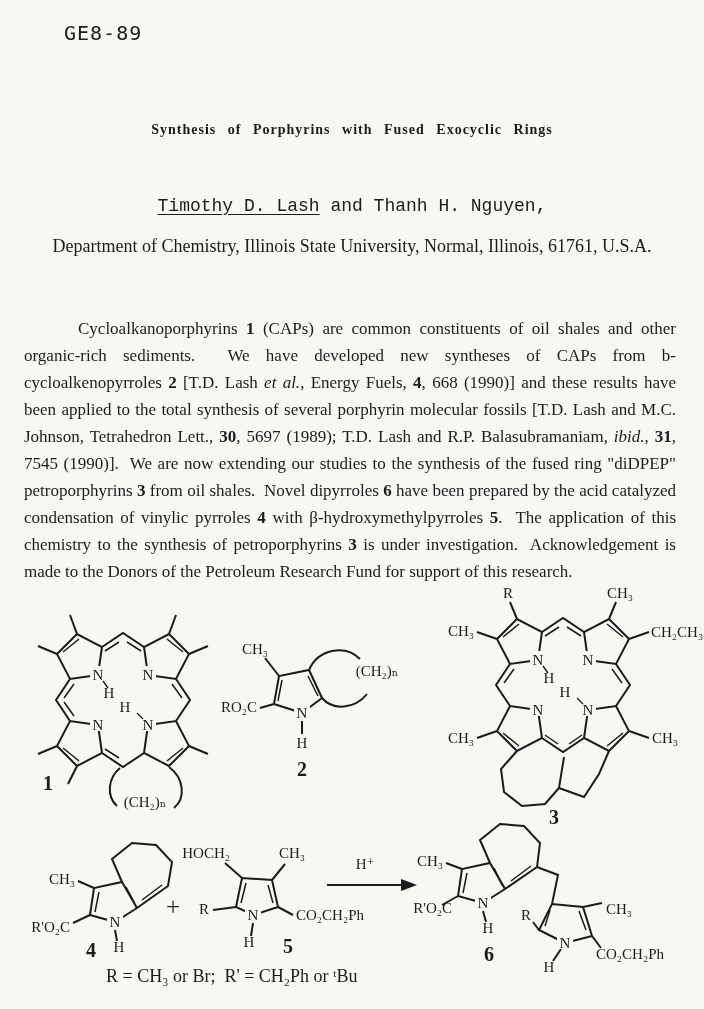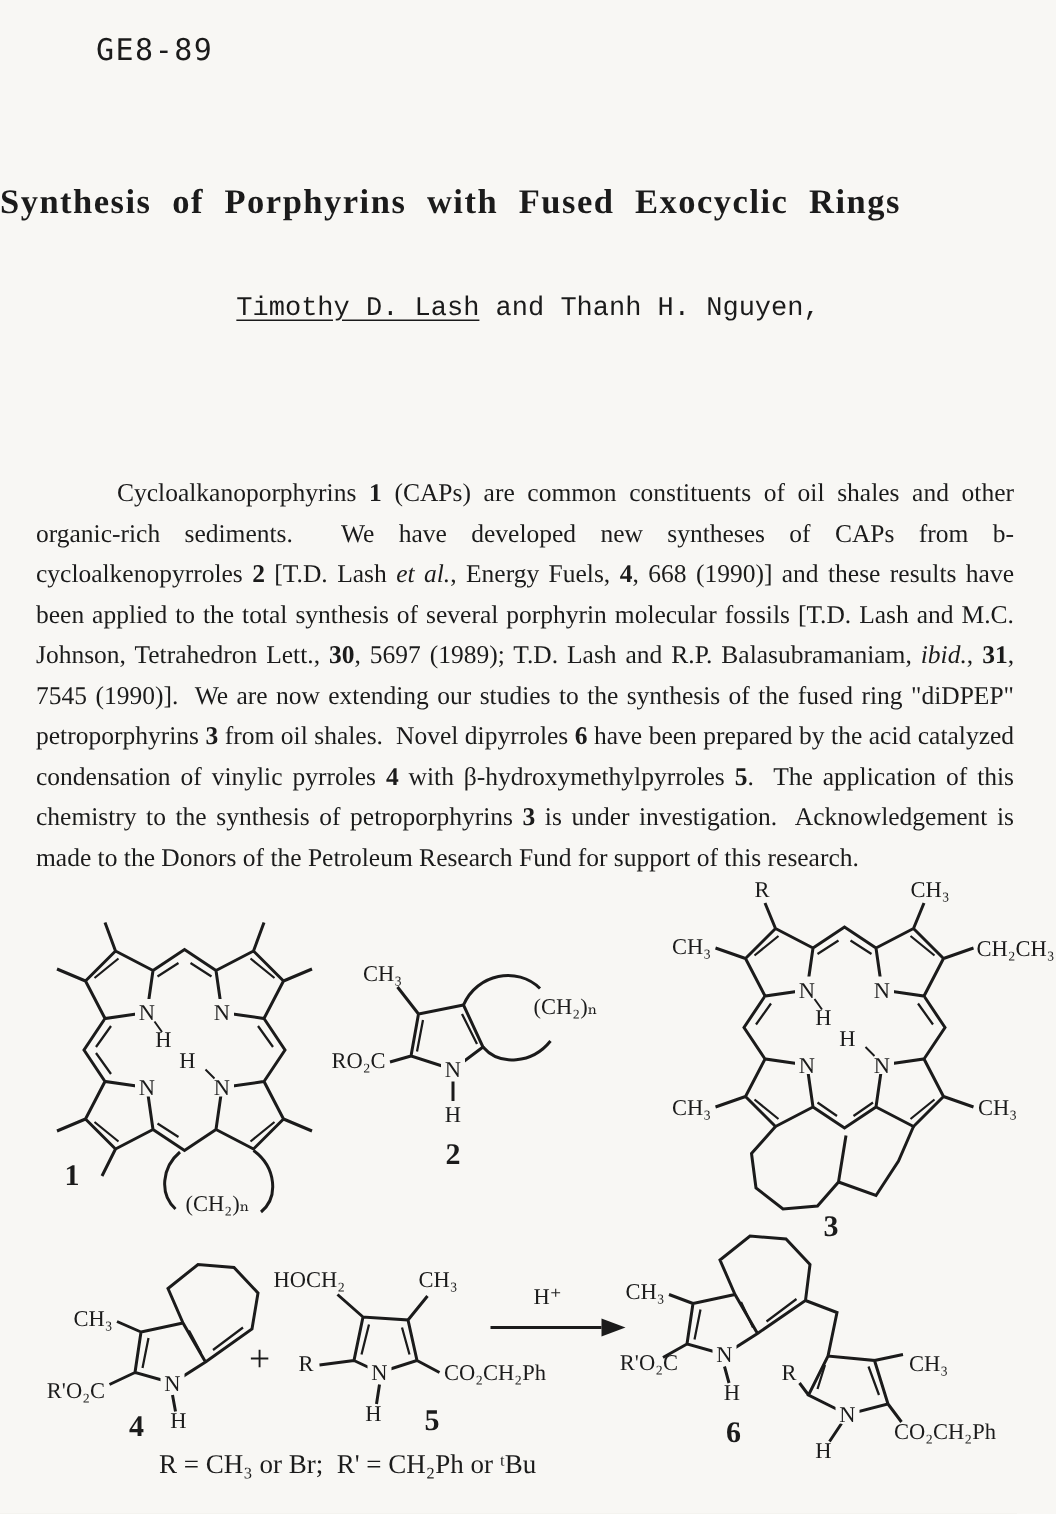--- a/index.html
+++ b/index.html
@@ -8,8 +8,8 @@
   .mono{font-family:"DejaVu Sans Mono","Liberation Mono",monospace;margin-left:36px;}
   .hdr-code{position:absolute;left:28px;top:21px;font-size:20px;letter-spacing:1px;}
   .hdr-session{position:absolute;left:388px;top:21px;font-size:20px;letter-spacing:0.5px;}
-  .title{position:absolute;left:0;top:122px;width:704px;margin:0;text-align:left;
-         font-size:23px;font-weight:bold;word-spacing:7px;letter-spacing:1px;}
+  .title{position:absolute;left:0;top:122px;width:704px;margin:0;text-align:center;
+         font-size:14px;font-weight:bold;word-spacing:7px;letter-spacing:1px;}
   .authors{position:absolute;left:0;top:196px;width:704px;margin:0;text-align:center;font-size:18px;font-family:Liberation Mono, monospace;}
   .authors .u{text-decoration:underline;text-underline-offset:3px;}
   .affil{position:absolute;left:0;top:236px;width:704px;margin:0;text-align:center;font-size:18px;}

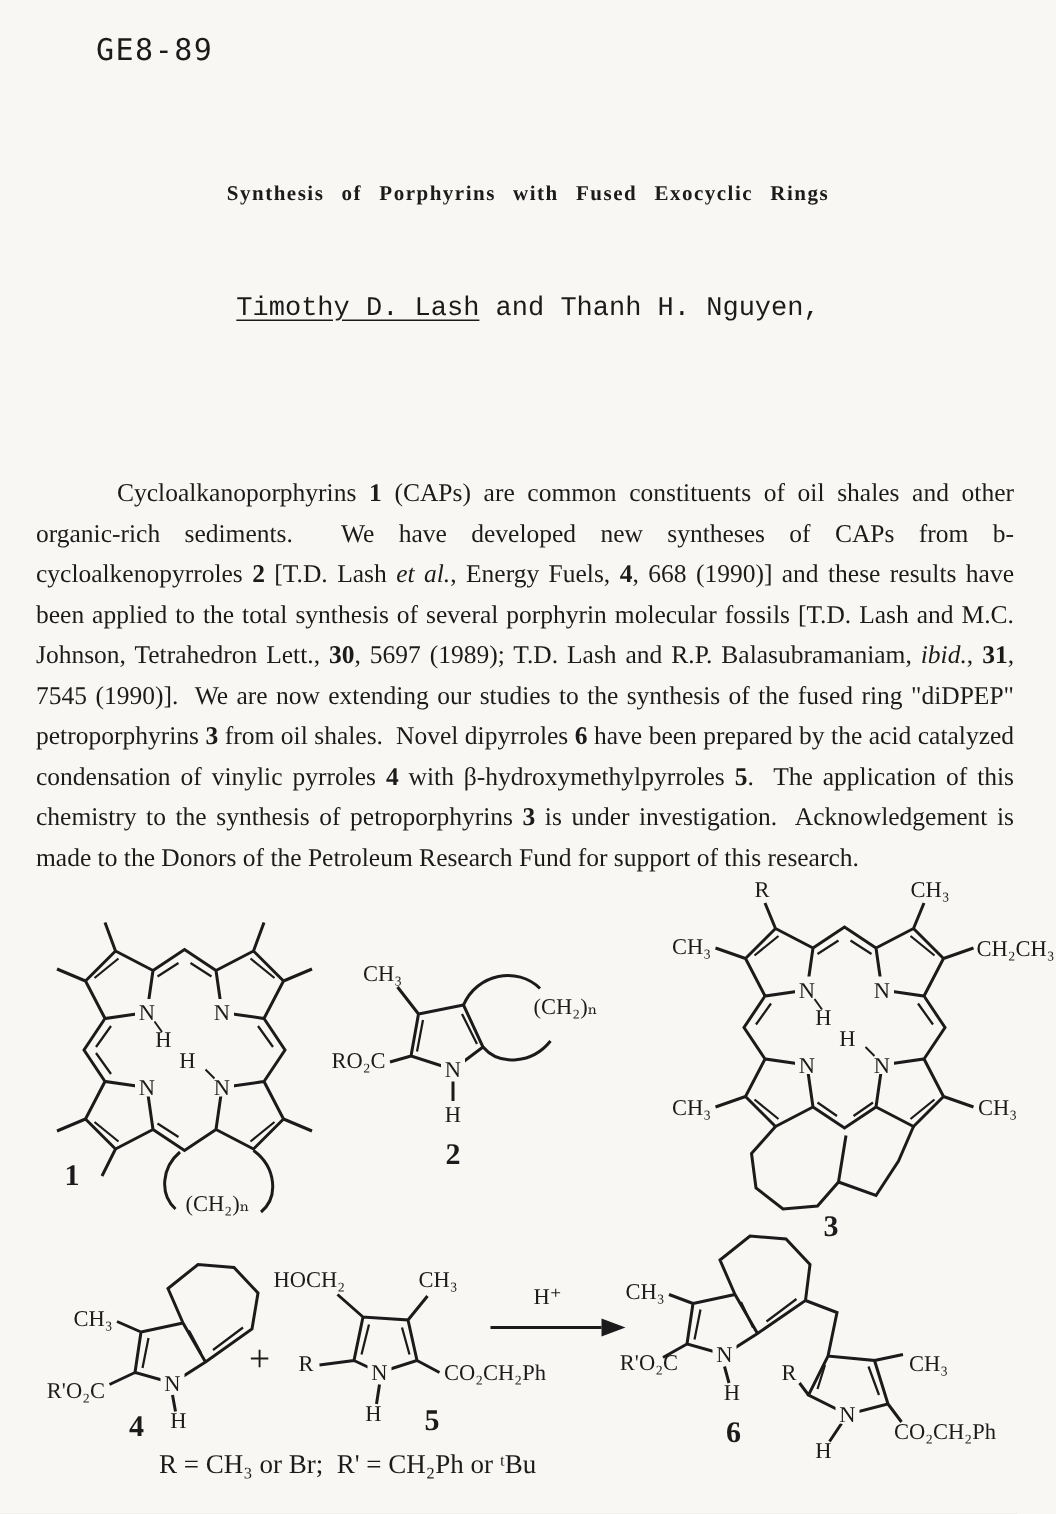--- a/index.html
+++ b/index.html
@@ -39,6 +39,7 @@
 
   <p class="authors"><span class="u">Timothy D. Lash</span><span> and Thanh H. Nguyen,</span></p>
 
+  <p class="affil">Department of Chemistry, Illinois State University, Normal, Illinois, 61761, U.S.A.</p>
 
   <p class="abstract"><span>Cycloalkanoporphyrins </span><span class="b">1</span><span> (CAPs) are common constituents of oil shales and other organic-rich sediments.&nbsp; We have developed new syntheses of CAPs from b-cycloalkenopyrroles </span><span class="b">2</span><span> [T.D. Lash </span><span class="i">et al.</span><span>, Energy Fuels, </span><span class="b">4</span><span>, 668 (1990)] and these results have been applied to the total synthesis of several porphyrin molecular fossils [T.D. Lash and M.C. Johnson, Tetrahedron Lett., </span><span class="b">30</span><span>, 5697 (1989); T.D. Lash and R.P. Balasubramaniam, </span><span class="i">ibid.</span><span>, </span><span class="b">31</span><span>, 7545 (1990)].&nbsp; We are now extending our studies to the synthesis of the fused ring "diDPEP" petroporphyrins </span><span class="b">3</span><span> from oil shales.&nbsp; Novel dipyrroles </span><span class="b">6</span><span> have been prepared by the acid catalyzed condensation of vinylic pyrroles </span><span class="b">4</span><span> with β-hydroxymethylpyrroles </span><span class="b">5</span><span>.&nbsp; The application of this chemistry to the synthesis of petroporphyrins </span><span class="b">3</span><span> is under investigation.&nbsp; Acknowledgement is made to the Donors of the Petroleum Research Fund for support of this research.</span></p>
 

